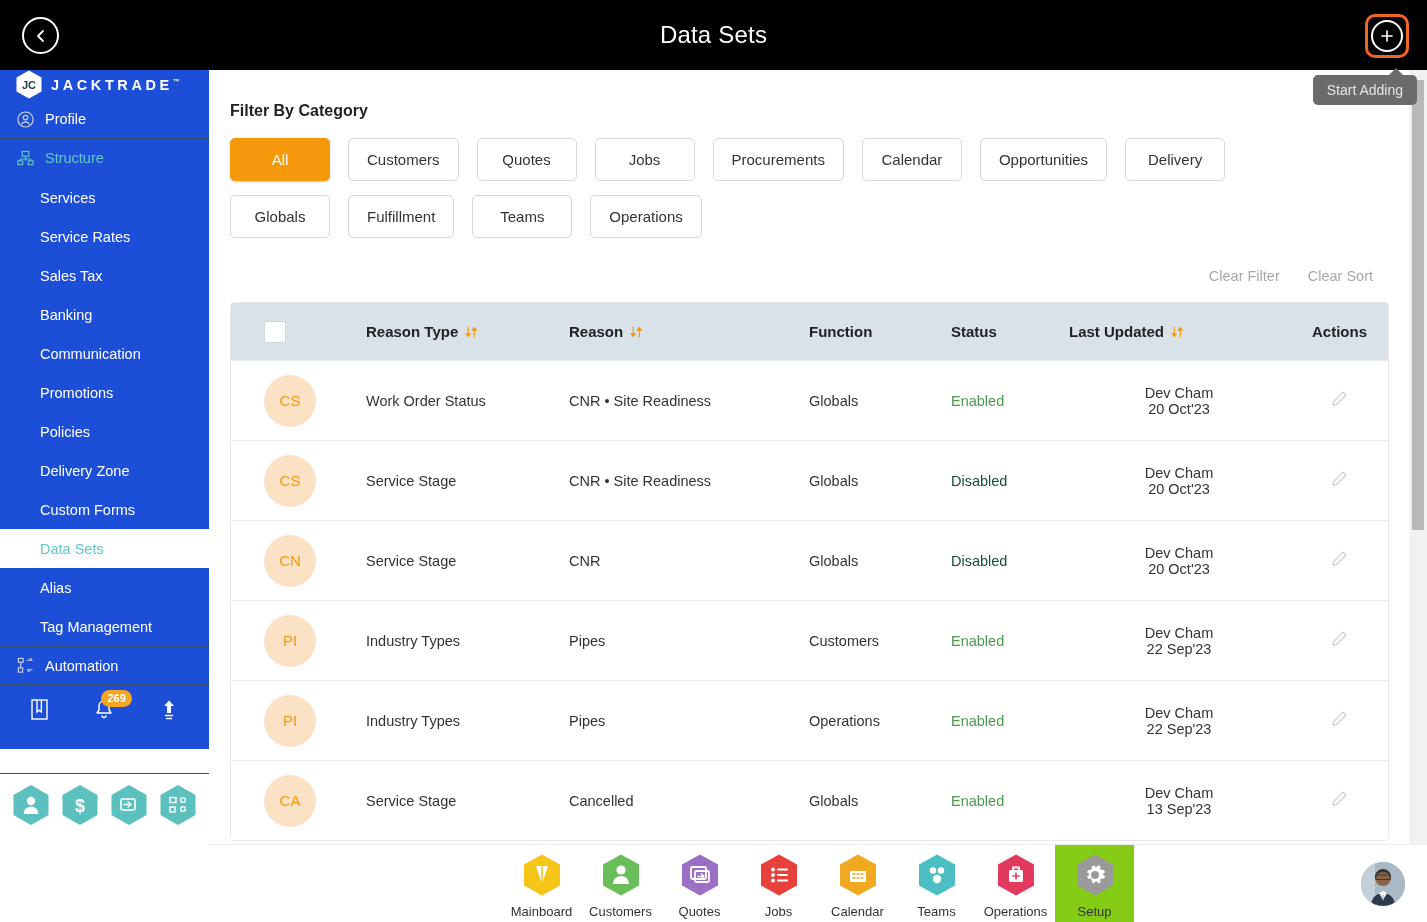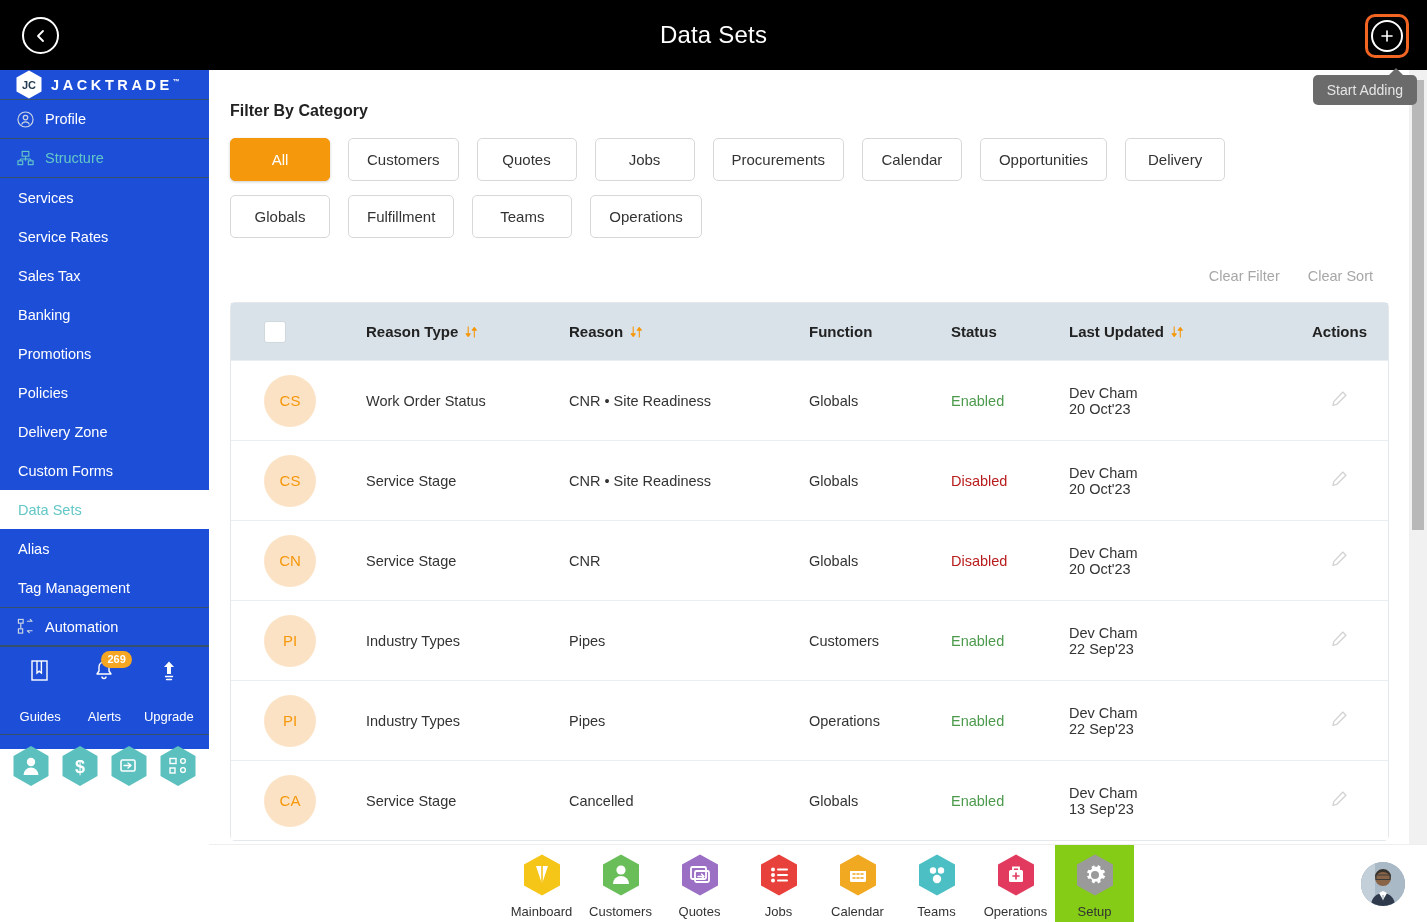--- a/index.html
+++ b/index.html
@@ -87,7 +87,7 @@
   }
   .nav-row.top-level { border-bottom: 1px solid #35506b; }
   .nav-row.has-border-top { border-top: 1px solid #35506b; }
-  .nav-row.sub { padding-left: 18px; height: 39px; text-align: center; }
+  .nav-row.sub { padding-left: 40px; height: 39px; text-align: center; }
   .nav-row.accent { color: #63C7C7; }
   .nav-row.active {
     background: #ffffff; color: #63C7C7;

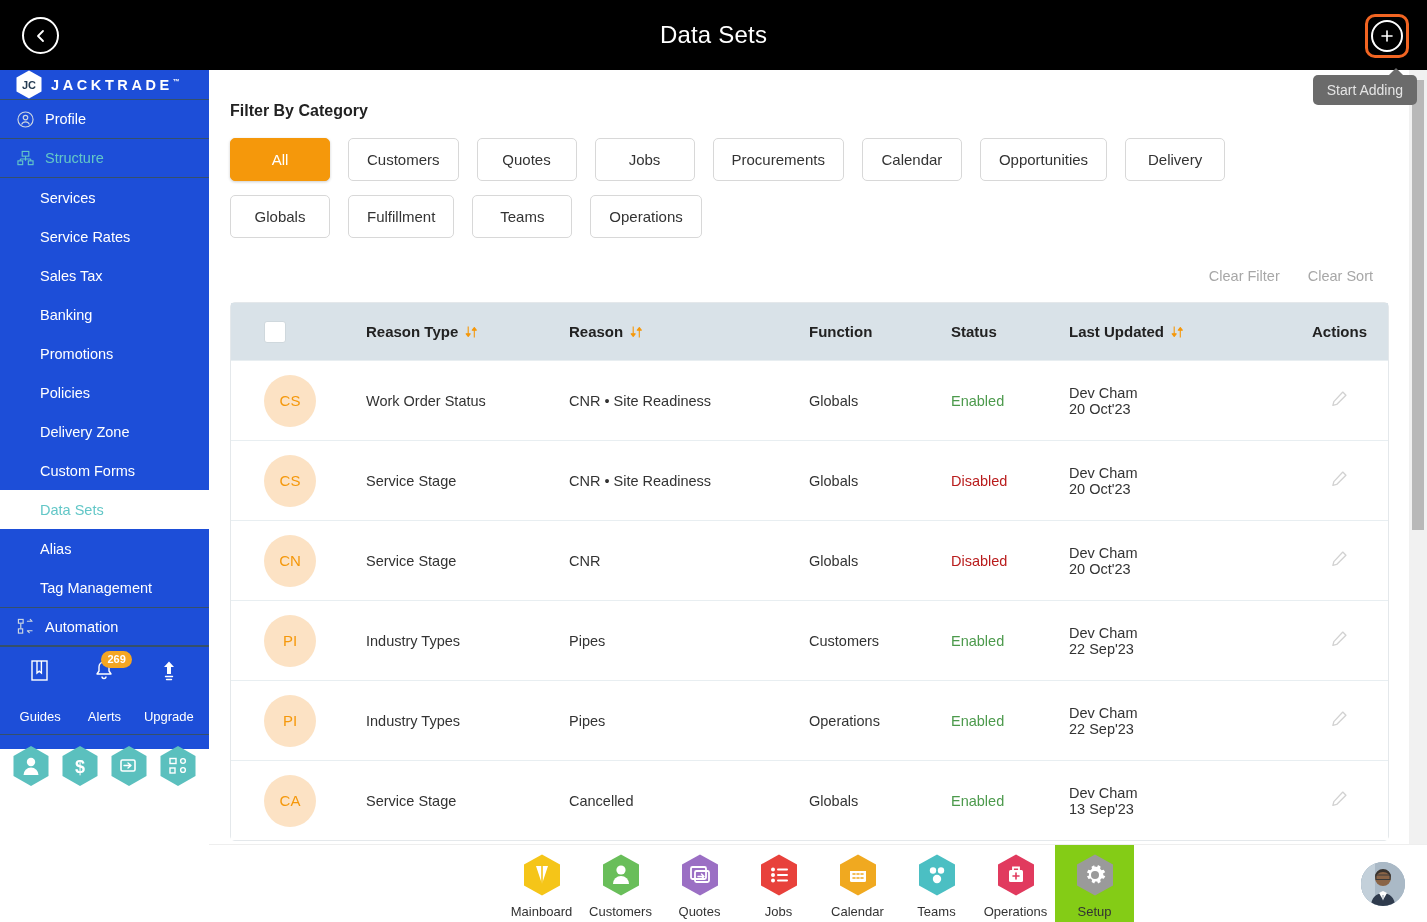--- a/index.html
+++ b/index.html
@@ -178,7 +178,7 @@
   .c-reason{ width: 240px; flex: 0 0 240px; }
   .c-func  { width: 142px; flex: 0 0 142px; }
   .c-status{ width: 118px; flex: 0 0 118px; }
-  .c-upd   { width: 220px; flex: 0 0 220px; }
+  .c-upd   { width: 220px; flex: 0 0 220px; text-align: center; }
   .c-act   { width: 101px; flex: 0 0 101px; text-align: center; }
 
   .hdr-cell { display: flex; align-items: center; gap: 7px; }

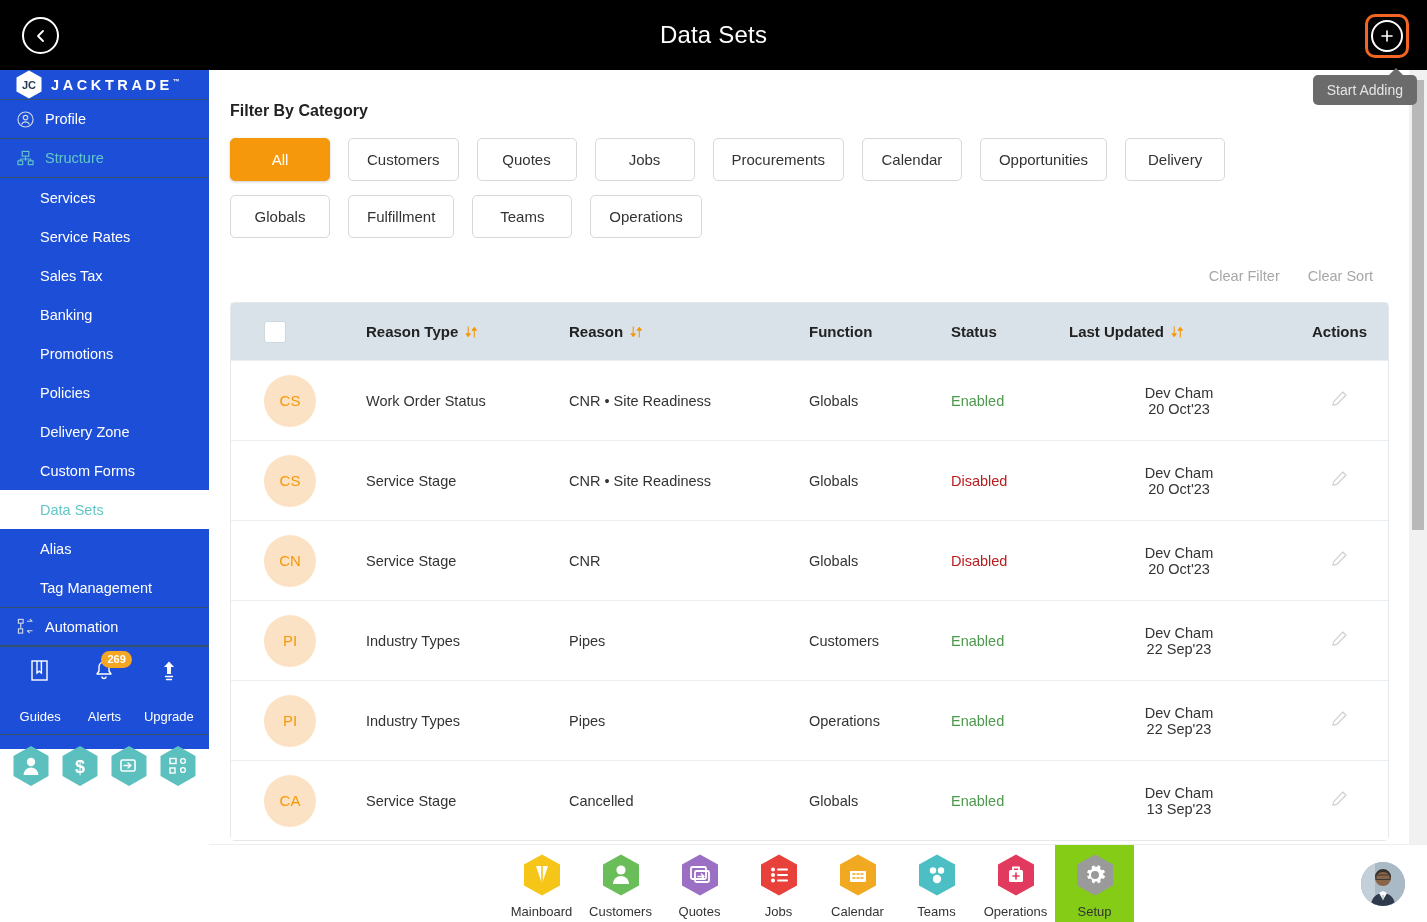--- a/index.html
+++ b/index.html
@@ -306,6 +306,9 @@
       </div>
       <div class="nav-row sub">
         <span>Banking</span>
+      </div>
+      <div class="nav-row sub">
+        <span>Communication</span>
       </div>
       <div class="nav-row sub">
         <span>Promotions</span>

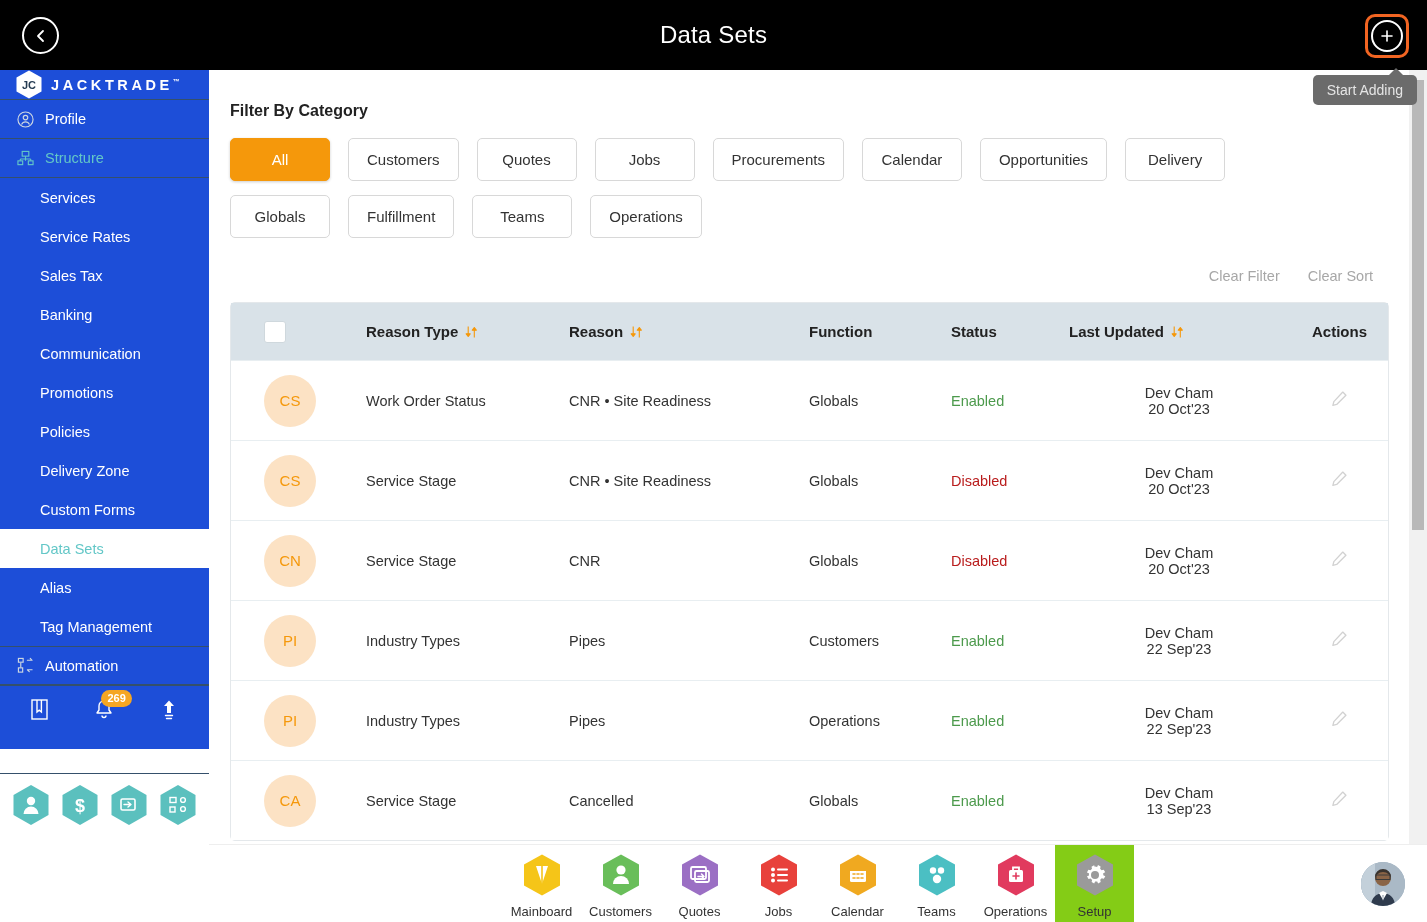--- a/index.html
+++ b/index.html
@@ -195,7 +195,7 @@
   }
   .cell { font-size: 14.5px; color: #333333; }
   .cell.enabled { color: #4C9A4C; }
-  .cell.disabled { color: #b91c1c; }
+  .cell.disabled { color: #14532d; }
   .upd-line2 { }
   .pencil { cursor: pointer; display: inline-flex; }
 

